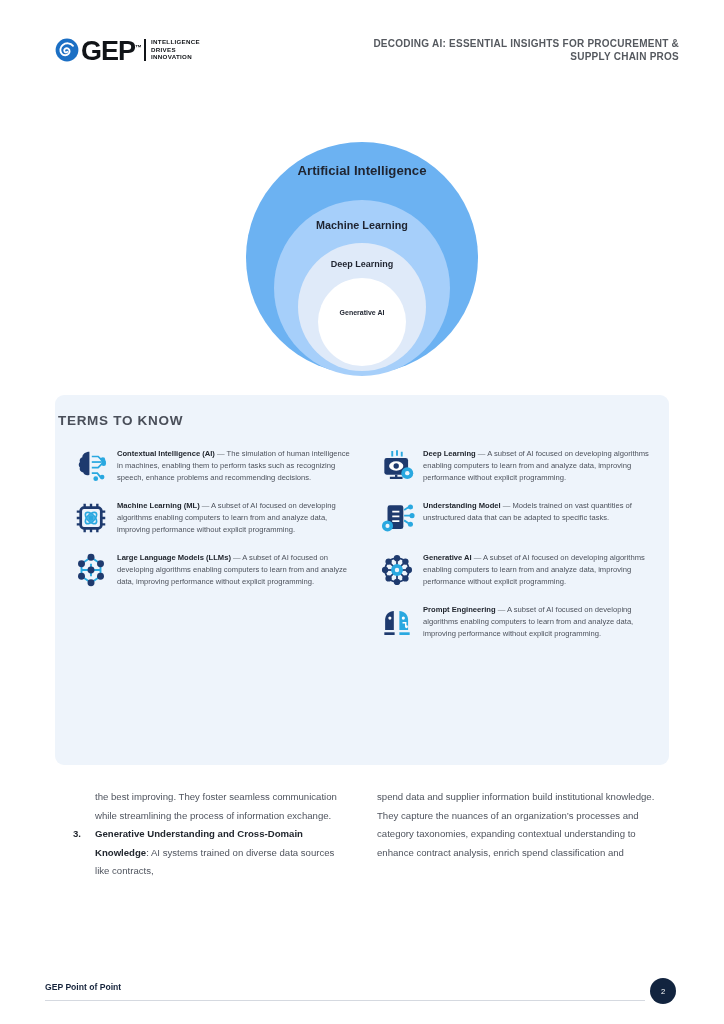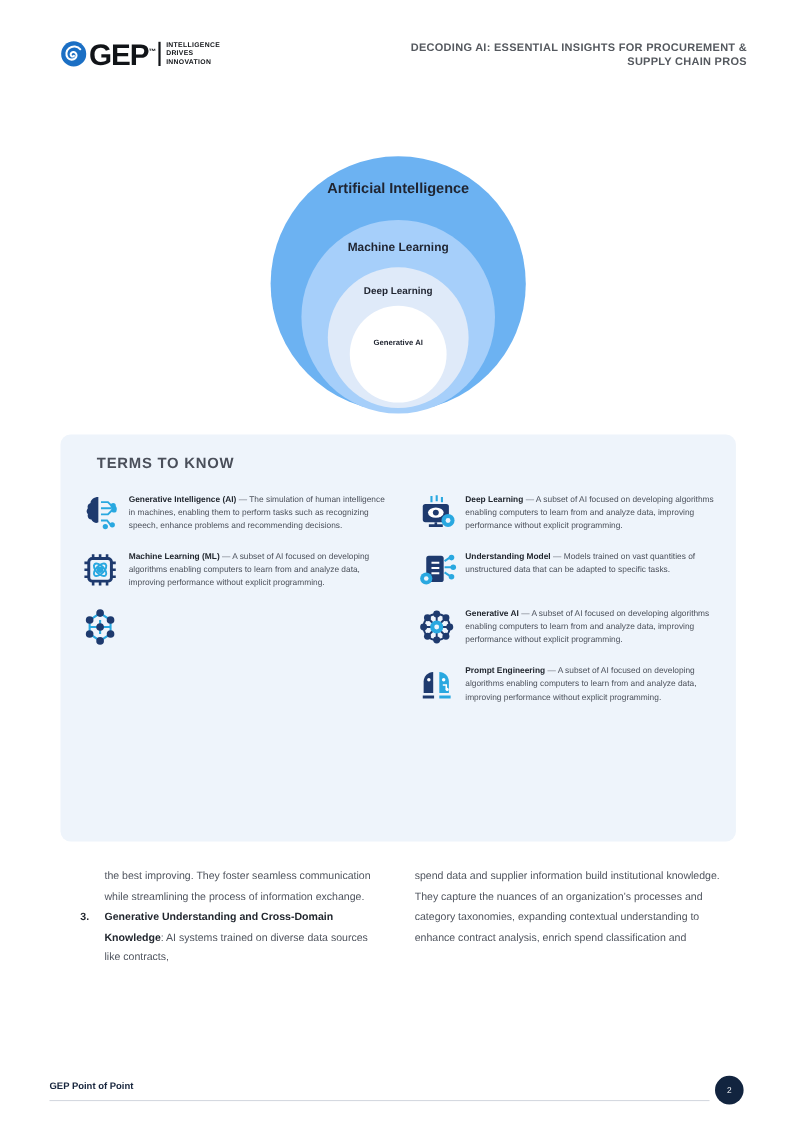--- a/index.html
+++ b/index.html
@@ -45,7 +45,7 @@
     background:#eef4fb; border-radius:9px;
   }
   .terms-title {
-    position:absolute; left:33px; top:18px;
+    position:absolute; left:3px; top:18px;
     font-size:13.5px; font-weight:bold; color:#4a4f5a; letter-spacing:0.7px;
   }
   .terms-cols { position:absolute; left:10px; top:50px; width:594px; display:flex; gap:18px; }

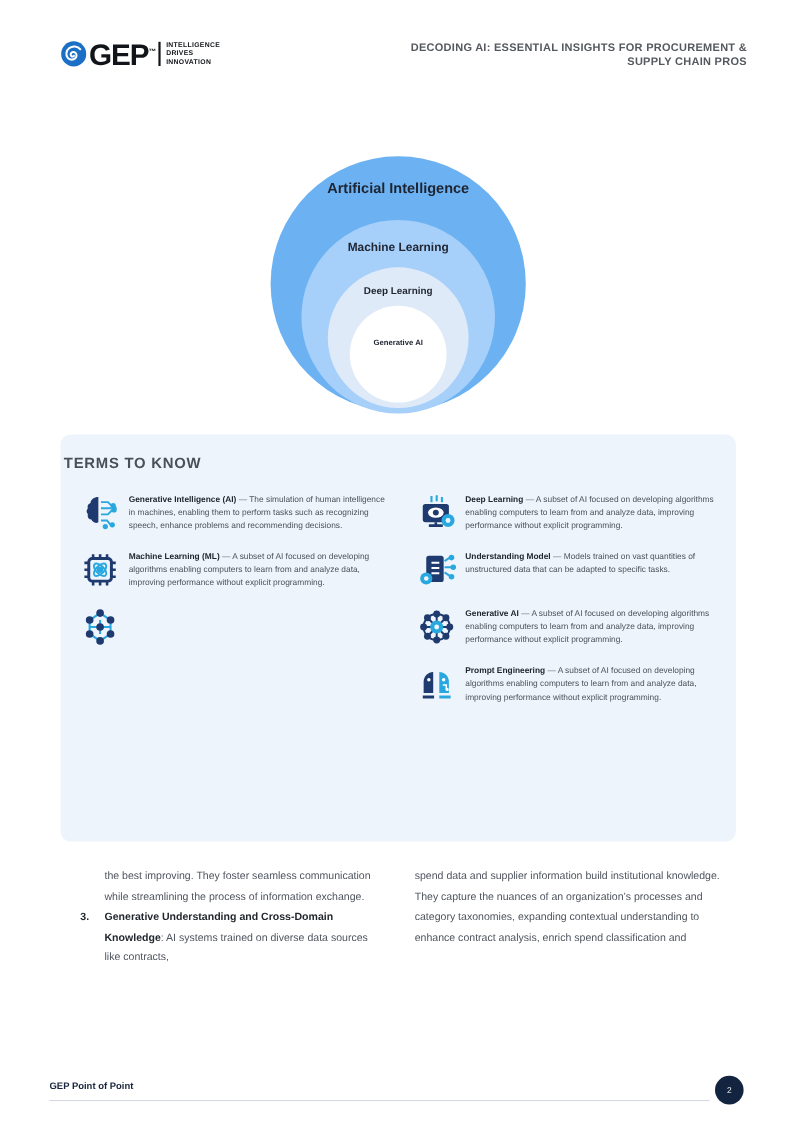--- a/index.html
+++ b/index.html
@@ -137,7 +137,7 @@
                 </g>
               </svg>
             </div>
-            <div class="term-body"><b>Generative Intelligence (AI)</b><span class="dash"> — </span><span>The simulation of human intelligence in machines, enabling them to perform tasks such as recognizing speech, enhance problems and recommending decisions.</span></div>
+            <div class="term-body"><b>Contextual Intelligence (AI)</b><span class="dash"> — </span><span>The simulation of human intelligence in machines, enabling them to perform tasks such as recognizing speech, enhance problems and recommending decisions.</span></div>
           </div>
           <div class="term">
             <div class="term-icon">

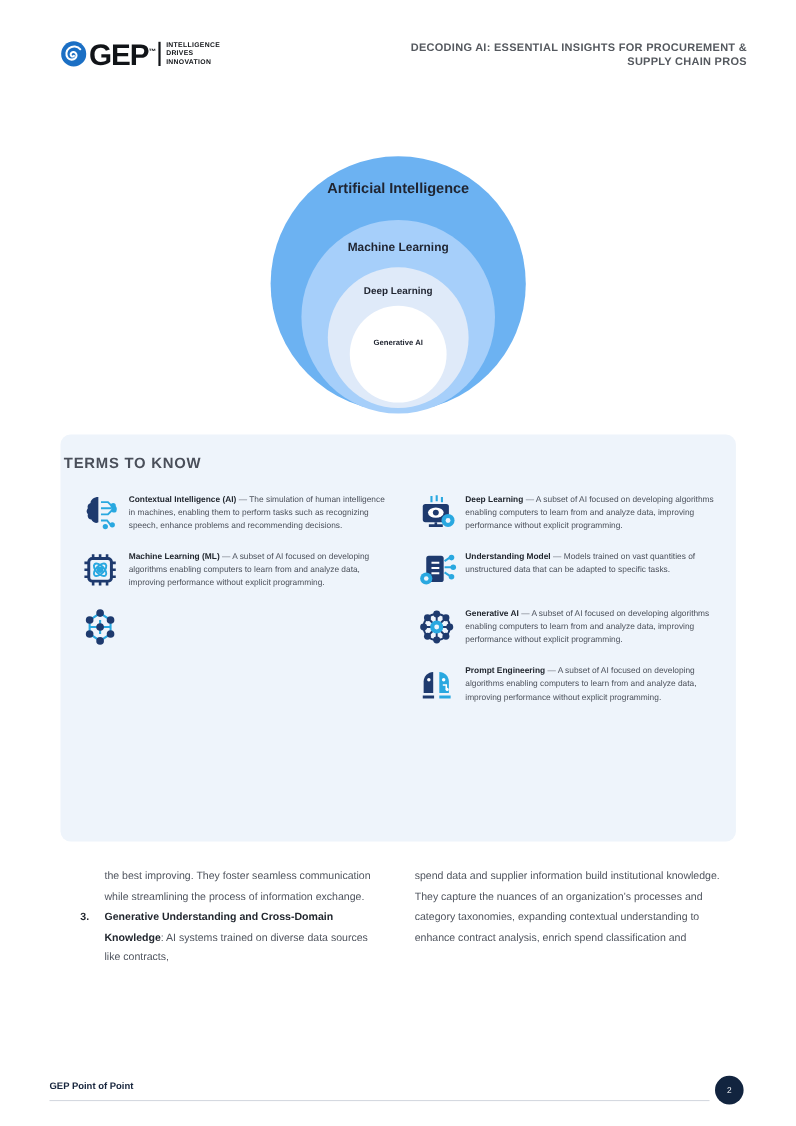--- a/index.html
+++ b/index.html
@@ -172,6 +172,7 @@
                 </g>
               </svg>
             </div>
+            <div class="term-body"><b>Large Language Models (LLMs)</b><span class="dash"> — </span><span>A subset of AI focused on developing algorithms enabling computers to learn from and analyze data, improving performance without explicit programming.</span></div>
           </div>
         </div>
       <div class="terms-col" id="terms-right">

